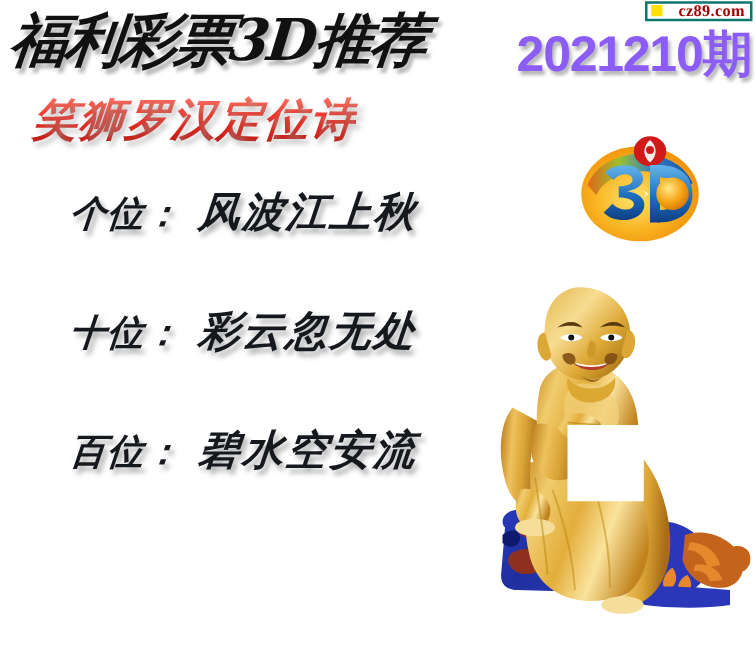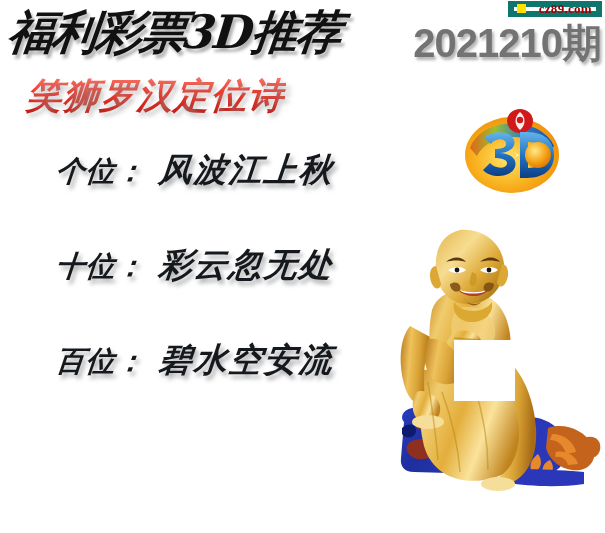--- a/index.html
+++ b/index.html
@@ -23,7 +23,7 @@
     position: absolute;
     top: 1px;
     right: 3px;
-    border: 6px solid #0f766e;
+    border: 2px solid #0f766e;
     background: #ffffff;
     padding: 0px 4px 1px 3px;
     display: flex;

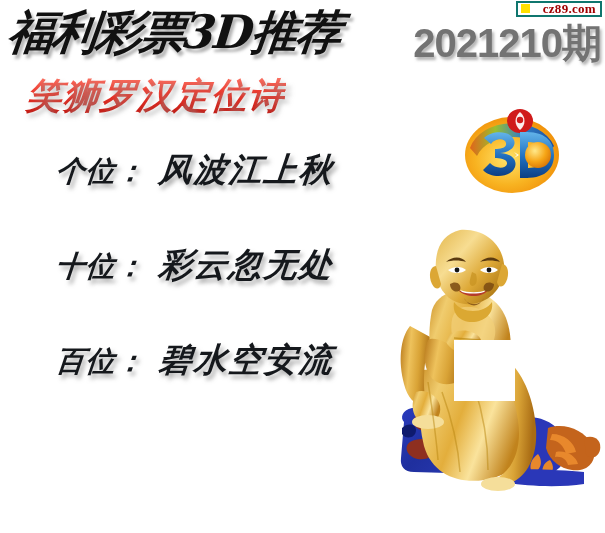--- a/index.html
+++ b/index.html
@@ -71,7 +71,7 @@
     font-family: "Liberation Sans", sans-serif;
     font-size: 40px;
     font-weight: 700;
-    color: #737373;
+    color: #8b5cf6;
     white-space: nowrap;
     letter-spacing: -1px;
     text-shadow: 2px 3px 3px rgba(130,130,130,0.6);

